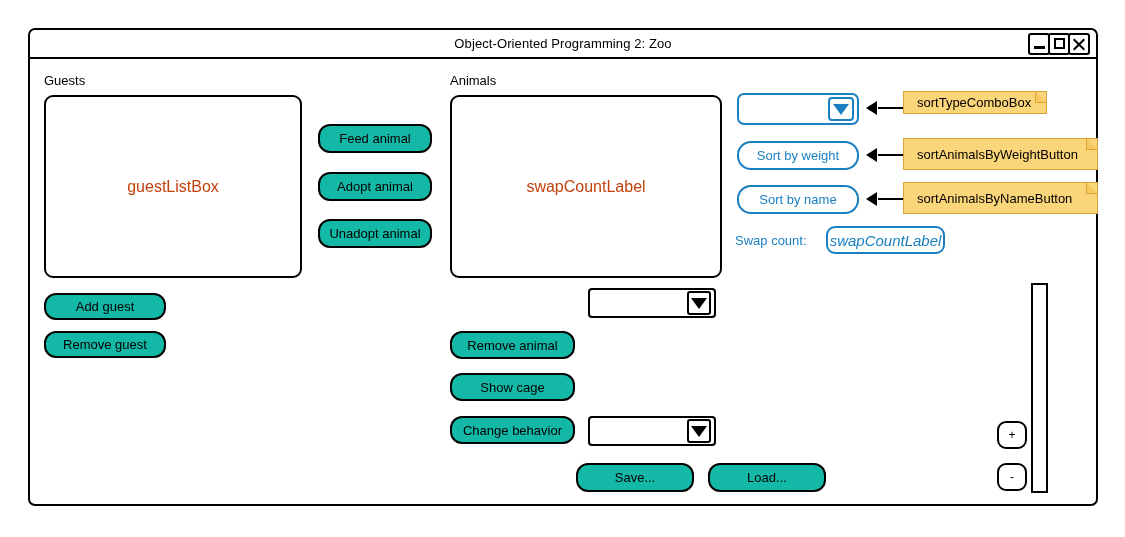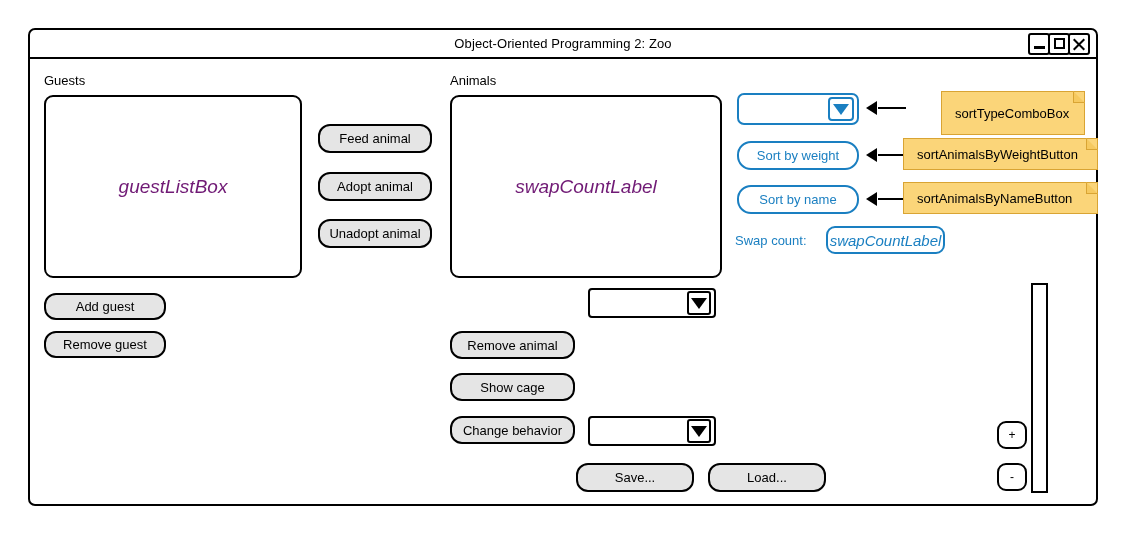--- a/index.html
+++ b/index.html
@@ -371,7 +371,7 @@
   <div class="arrow-line" style="left:878px; top:198px; width:28px;"></div>
   <div class="arrow-head" style="left:866px; top:192px;"></div>
 
-  <div class="note" style="left:903px; top:91px; width:144px; height:44px;margin-left:38px;">
+  <div class="note" style="left:903px; top:91px; width:144px; height:23px;">
     <span>sortTypeComboBox</span>
   </div>
 

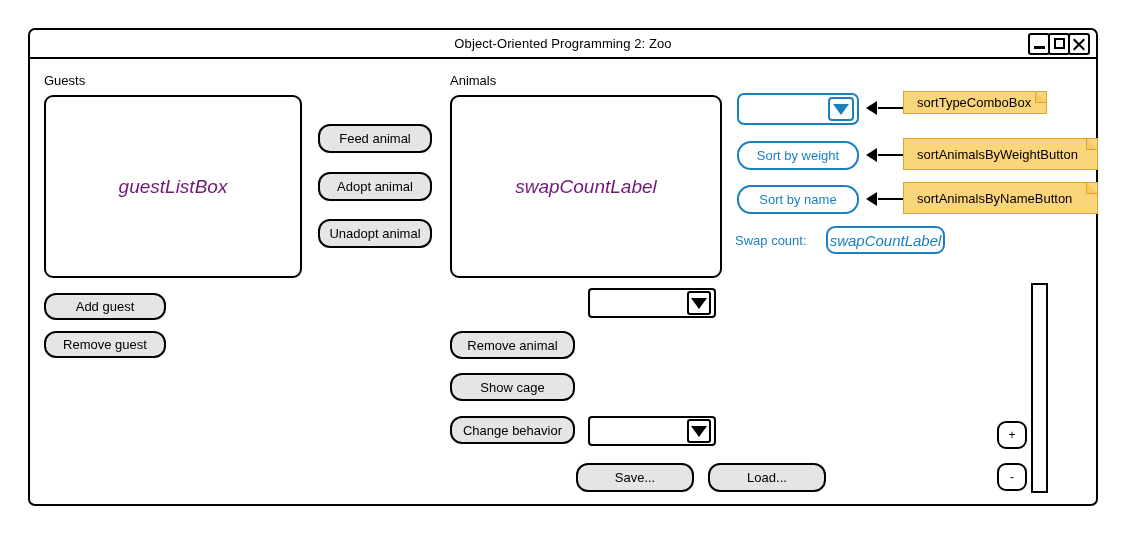--- a/index.html
+++ b/index.html
@@ -119,7 +119,7 @@
     position: absolute;
     border: 2px solid #000;
     border-radius: 12px;
-    background: #e5e5e5;
+    background: #14b8a6;
     display: flex;
     align-items: center;
     justify-content: center;

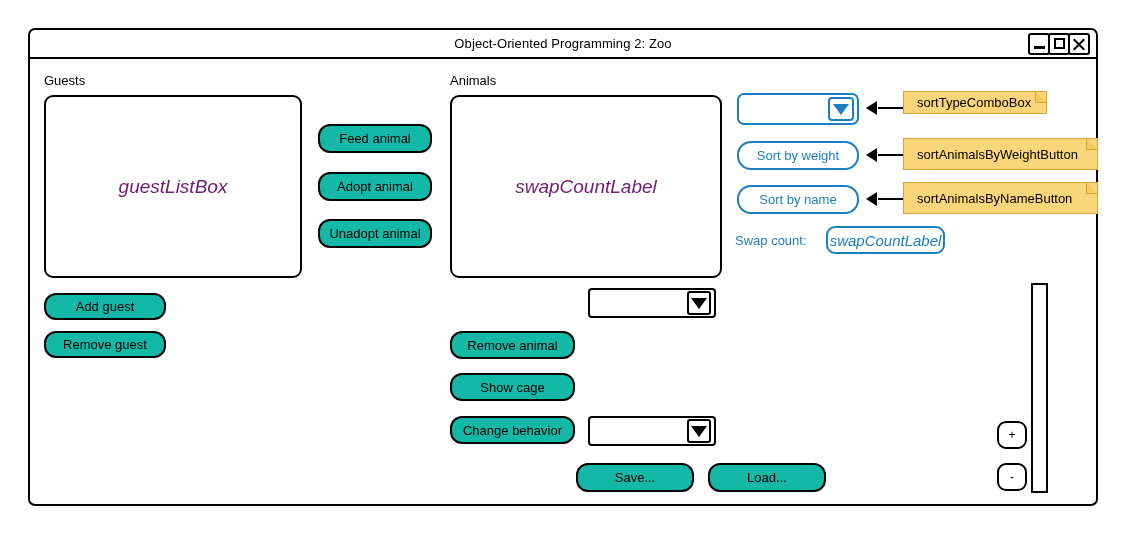--- a/index.html
+++ b/index.html
@@ -109,9 +109,8 @@
     justify-content: center;
   }
   .listbox-text {
-    font-size: 19px;
-    font-style: italic;
-    color: #701a75;
+    font-size: 16px;
+    color: #c2410c;
   }
 
   

